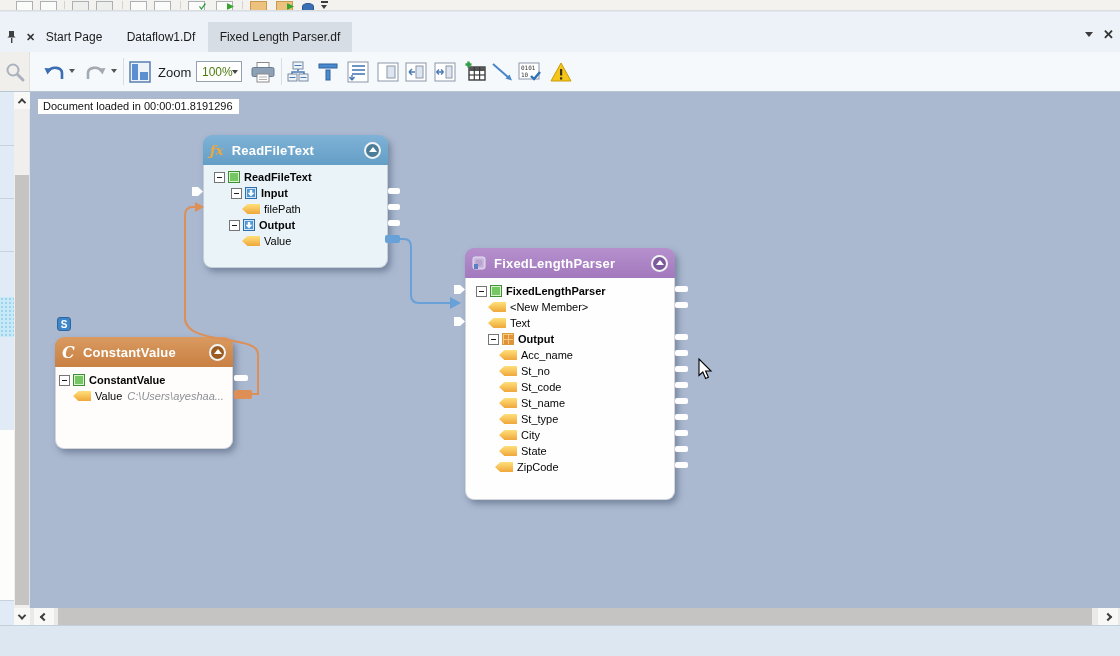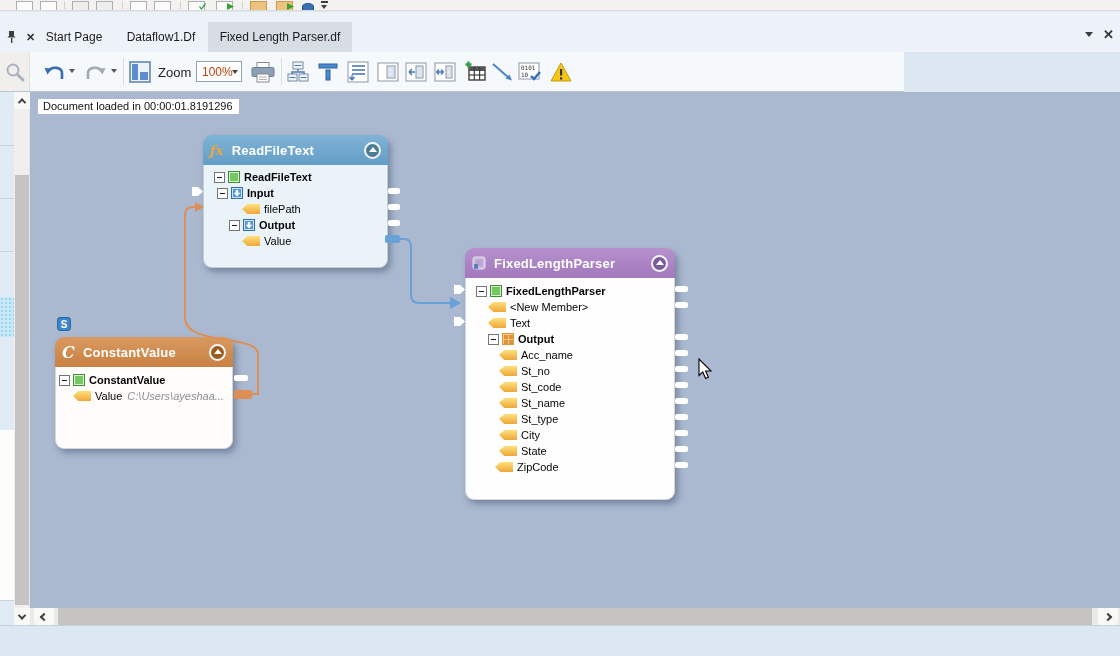--- a/index.html
+++ b/index.html
@@ -26,7 +26,7 @@
   .caret-down { width:0; height:0; border-left:4px solid transparent; border-right:4px solid transparent; border-top:5px solid #3c3c3c; }
 
   
-  #toolbar2 { position:absolute; left:0; top:52px; width:904px; height:40px; background:#f6f9fc; border-bottom:1px solid #b9c5d1; }
+  #toolbar2 { position:absolute; left:0; top:52px; width:1120px; height:40px; background:#f6f9fc; border-bottom:1px solid #b9c5d1; }
   #search-tile { position:absolute; left:0; top:0; width:30px; height:39px; background:#f0efec; border-right:1px solid #e0e0dd; display:flex; align-items:center; justify-content:center; }
   .tbi { position:absolute; top:8px; width:24px; height:24px; display:flex; align-items:center; justify-content:center; }
   .sep2 { position:absolute; top:6px; width:1px; height:27px; background:#d8dde3; }

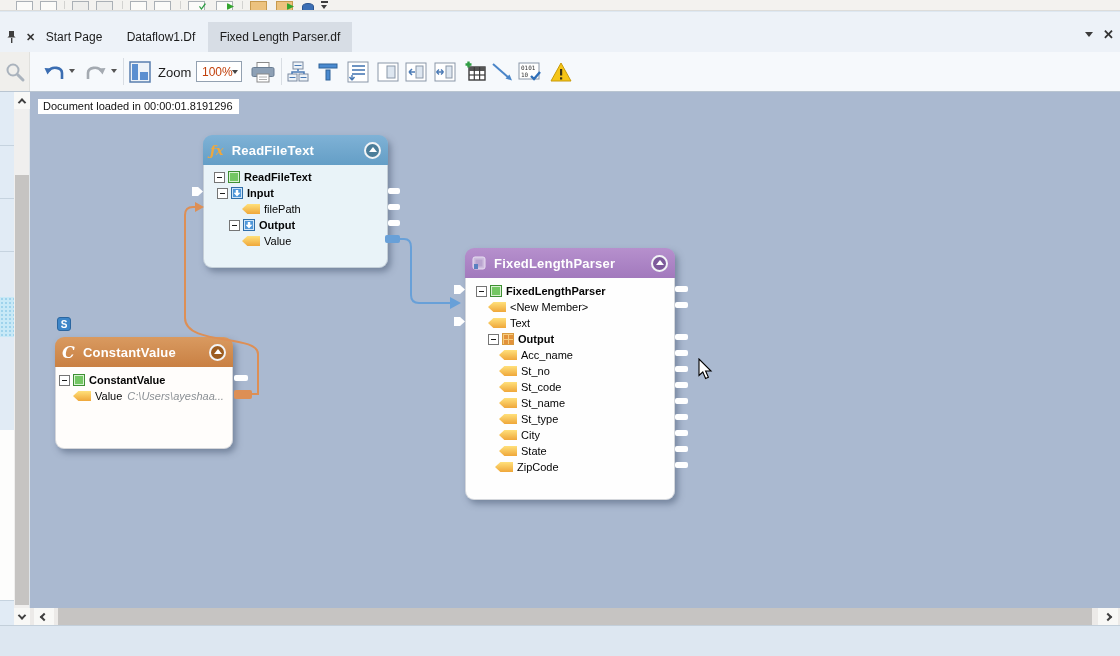--- a/index.html
+++ b/index.html
@@ -32,7 +32,7 @@
   .sep2 { position:absolute; top:6px; width:1px; height:27px; background:#d8dde3; }
   .tinycaret { position:absolute; top:17px; width:0; height:0; border-left:3.5px solid transparent; border-right:3.5px solid transparent; border-top:4px solid #555; }
   #zoom-label { position:absolute; left:158px; top:13px; font-size:13px; color:#1d1d1d; }
-  #zoom-combo { position:absolute; left:196px; top:9px; width:46px; height:21px; background:#fff; border:1px solid #93a1b1; font-size:12px; color:#c2410c; display:flex; align-items:center; padding-left:5px; }
+  #zoom-combo { position:absolute; left:196px; top:9px; width:46px; height:21px; background:#fff; border:1px solid #93a1b1; font-size:12px; color:#4d7c0f; display:flex; align-items:center; padding-left:5px; }
   #zoom-combo .cc { position:absolute; right:3px; top:8px; width:0; height:0; border-left:3.5px solid transparent; border-right:3.5px solid transparent; border-top:4px solid #444; }
 
   

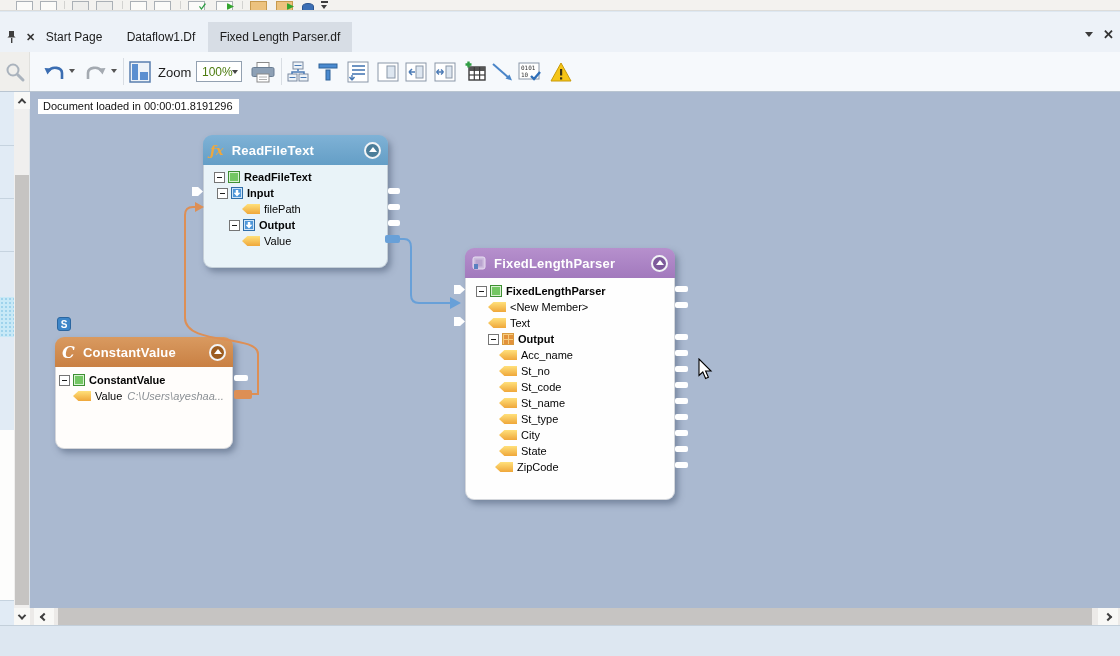--- a/index.html
+++ b/index.html
@@ -335,7 +335,7 @@
           <span class="greensq"></span>
           <span class="tlabel b">ReadFileText</span>
         </div>
-      <div class="trow" style="padding-left:13px">
+      <div class="trow" style="padding-left:27px">
           <span class="minusbox"></span>
           <span class="bluesq"></span>
           <span class="tlabel b">Input</span>

